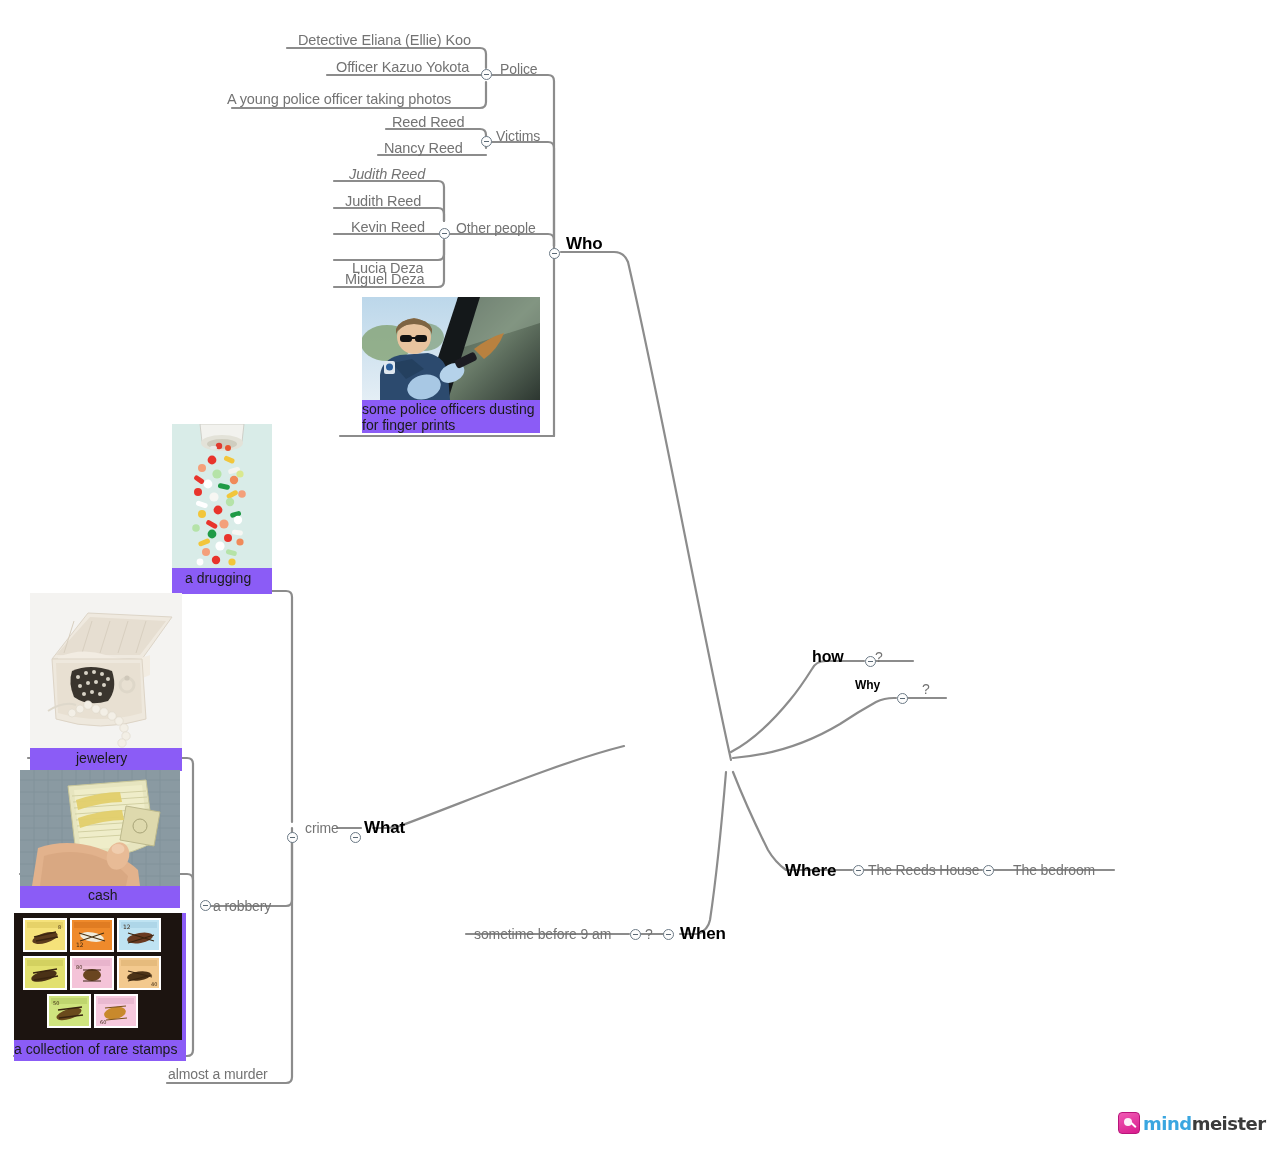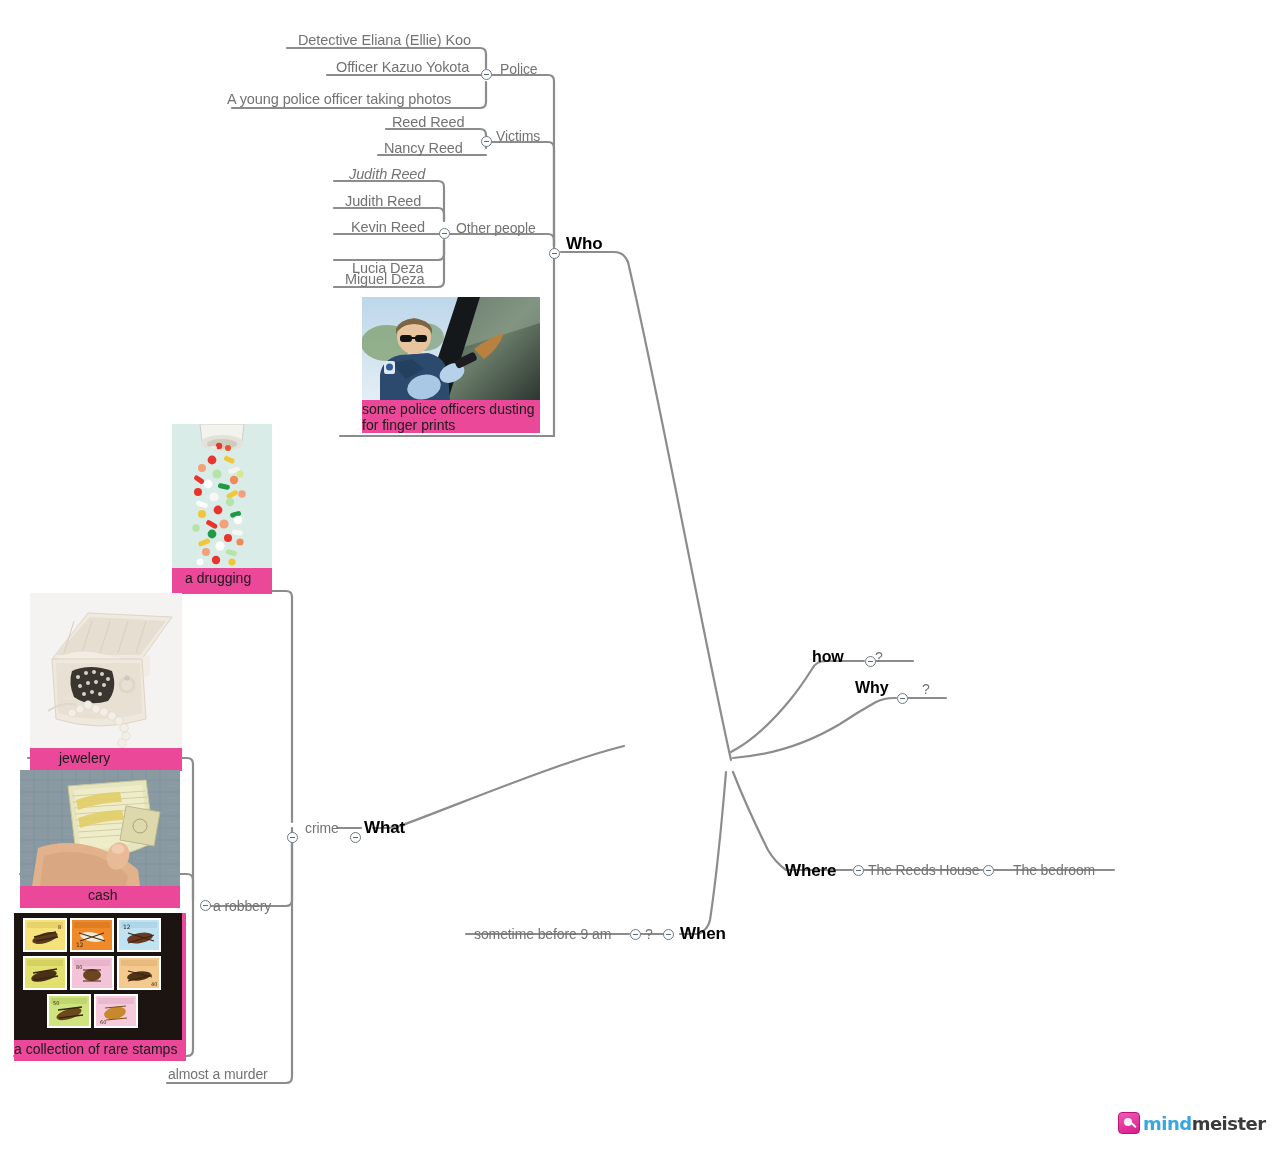--- a/index.html
+++ b/index.html
@@ -81,7 +81,7 @@
   
   .imgbox {
     position: absolute;
-    background: #ec4899;
+    background: #8b5cf6;
   }
   .imgbox .pic {
     position: absolute;

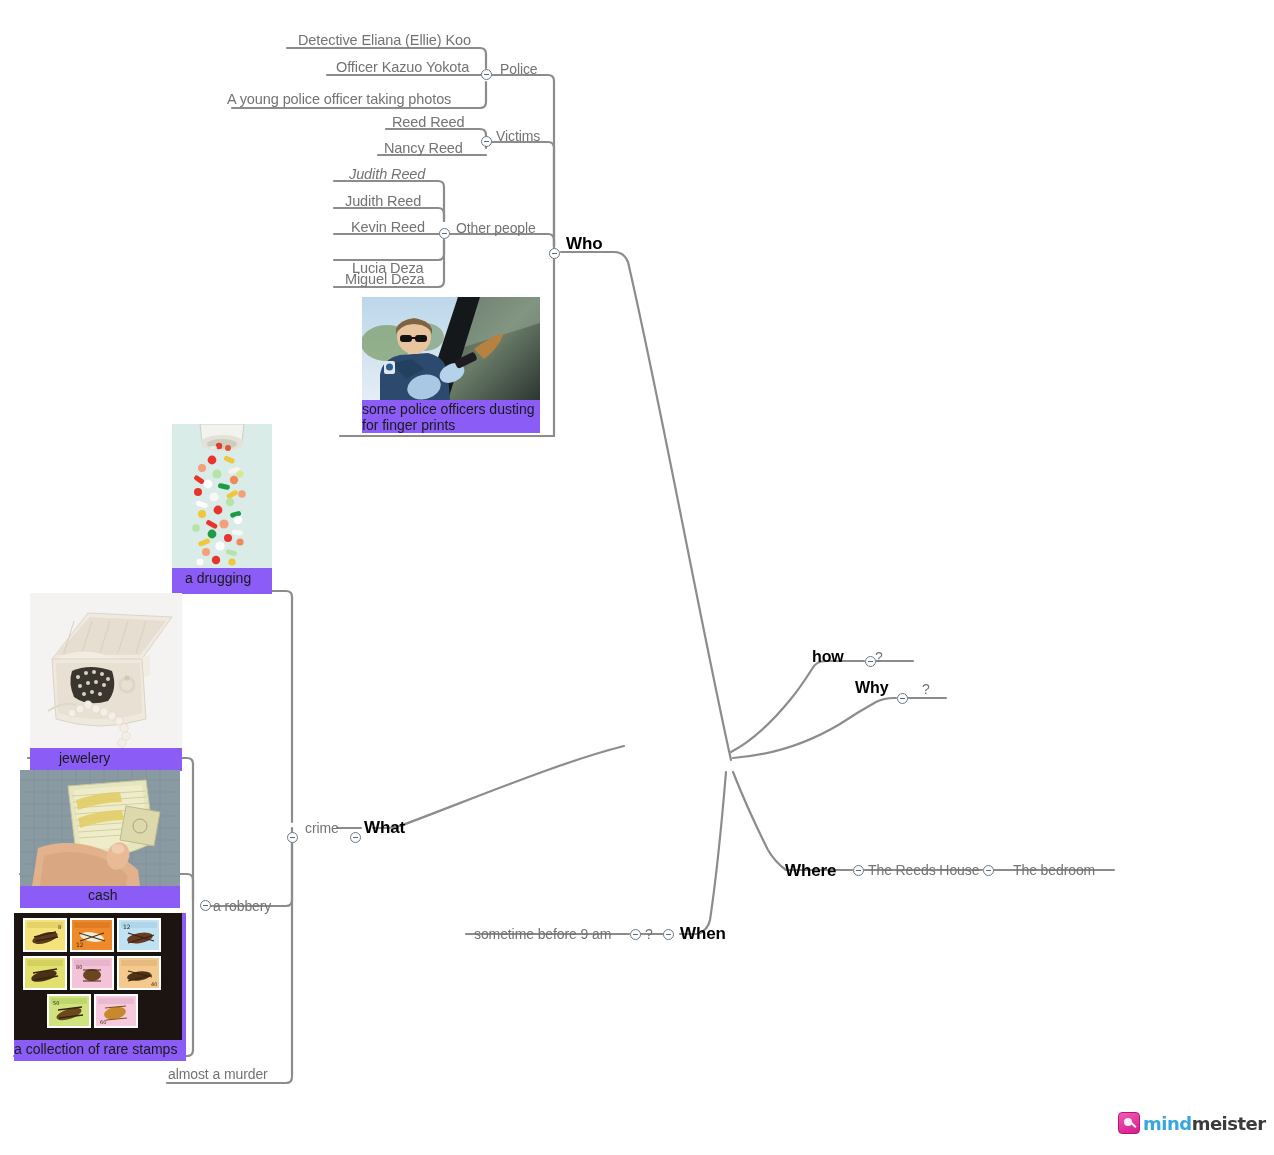--- a/index.html
+++ b/index.html
@@ -278,7 +278,7 @@
   <div class="toggle" style="left:865px; top:656px;"></div>
   <div class="lbl qm" style="left:875px; top:649px;">?</div>
 
-  <div class="lbl main" style="left:855px; top:679px; font-size:16px;">Why</div>
+  <div class="lbl main" style="left:855px; top:679px; font-size:12px;">Why</div>
   <div class="toggle" style="left:897px; top:693px;"></div>
   <div class="lbl qm" style="left:922px; top:681px;">?</div>
 

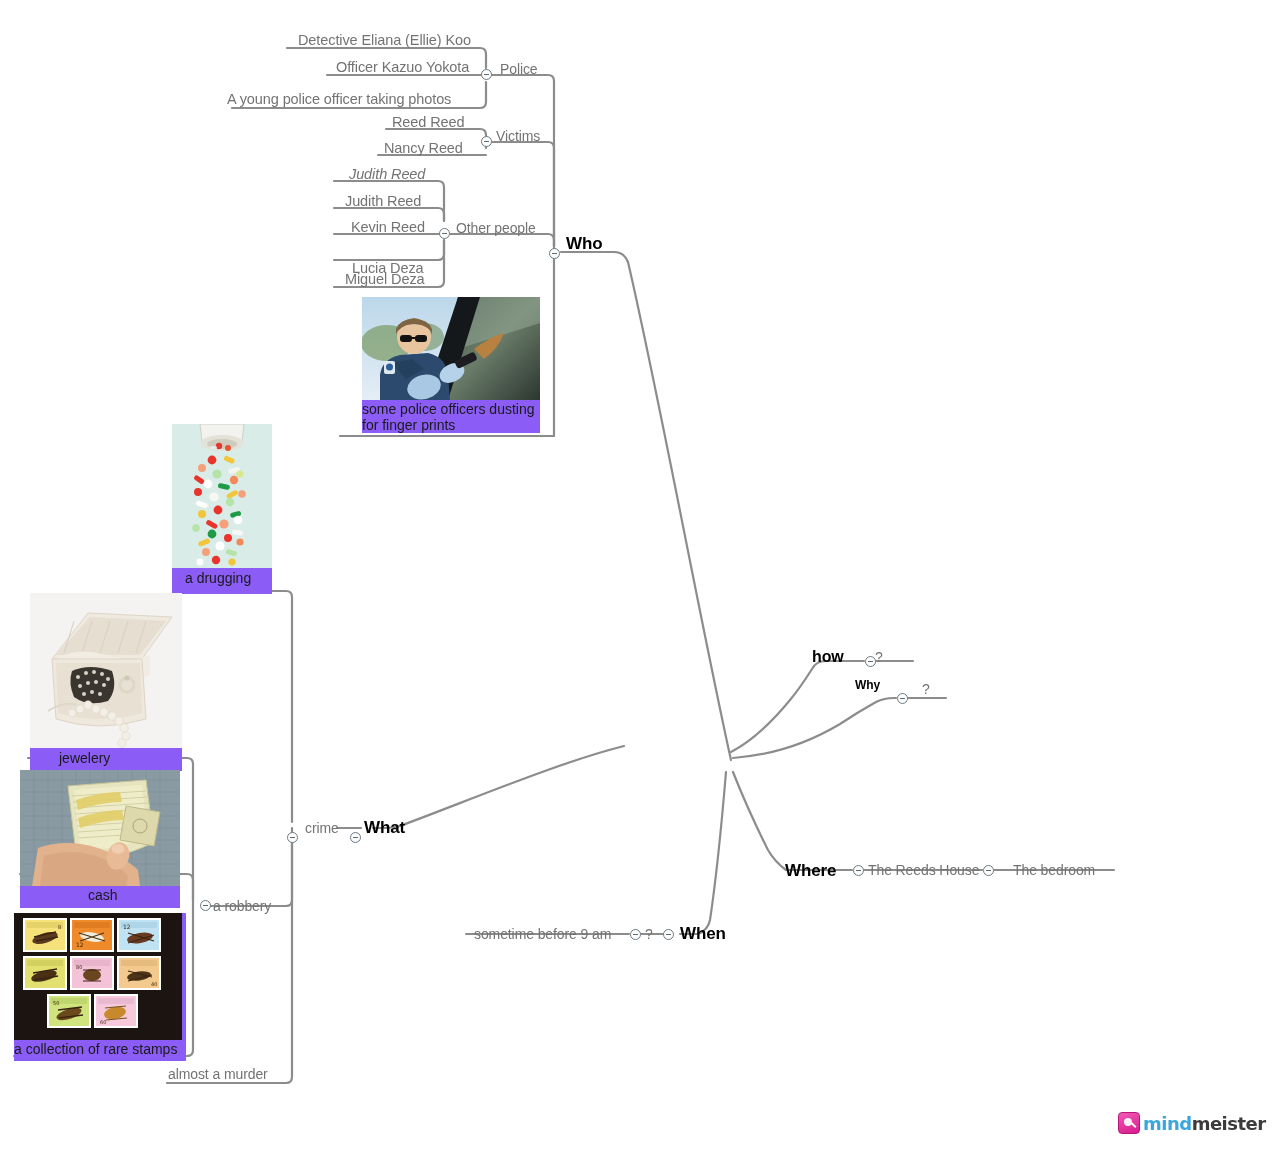--- a/index.html
+++ b/index.html
@@ -412,7 +412,7 @@
         <path d="M18,118 Q34,108 46,112" stroke="#ded8cb" stroke-width="2" fill="none"></path>
       </svg>
     </div>
-    <div class="cap2" style="left:29px; top:157px;">jewelery</div>
+    <div class="cap2" style="left:46px; top:157px;">jewelery</div>
   </div>
 
   <div class="imgbox" style="left:20px; top:770px; width:160px; height:138px;">

